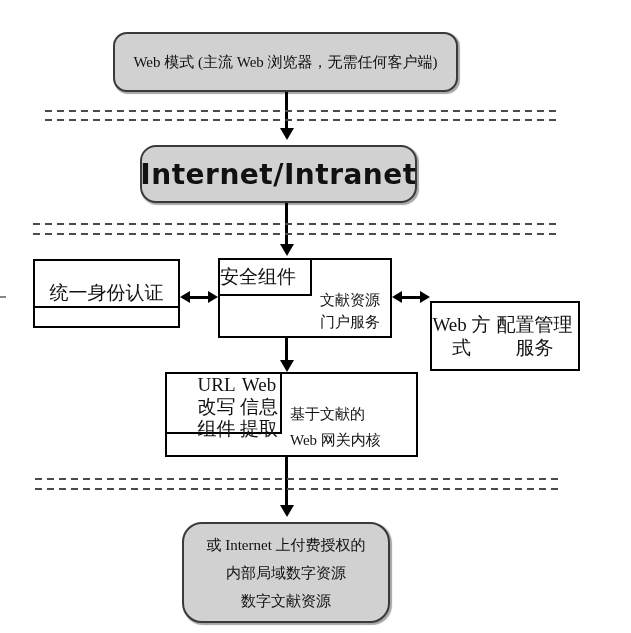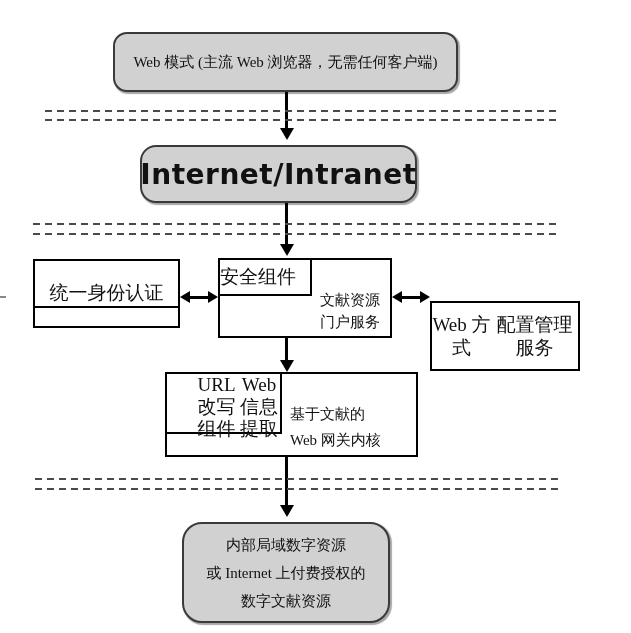--- a/index.html
+++ b/index.html
@@ -114,8 +114,8 @@
   <div class="abs dash-line" style="left:35px;top:488px;width:525px;"></div>
 
   <div class="abs rounded-box lh28" style="left:182px;top:522px;width:208px;height:101px;border-radius:20px;flex-direction:column;">
+    <div>或 Internet 上付费授权的</div>
     <div>内部局域数字资源</div>
-    <div>或 Internet 上付费授权的</div>
     <div>数字文献资源</div>
   </div>
 

